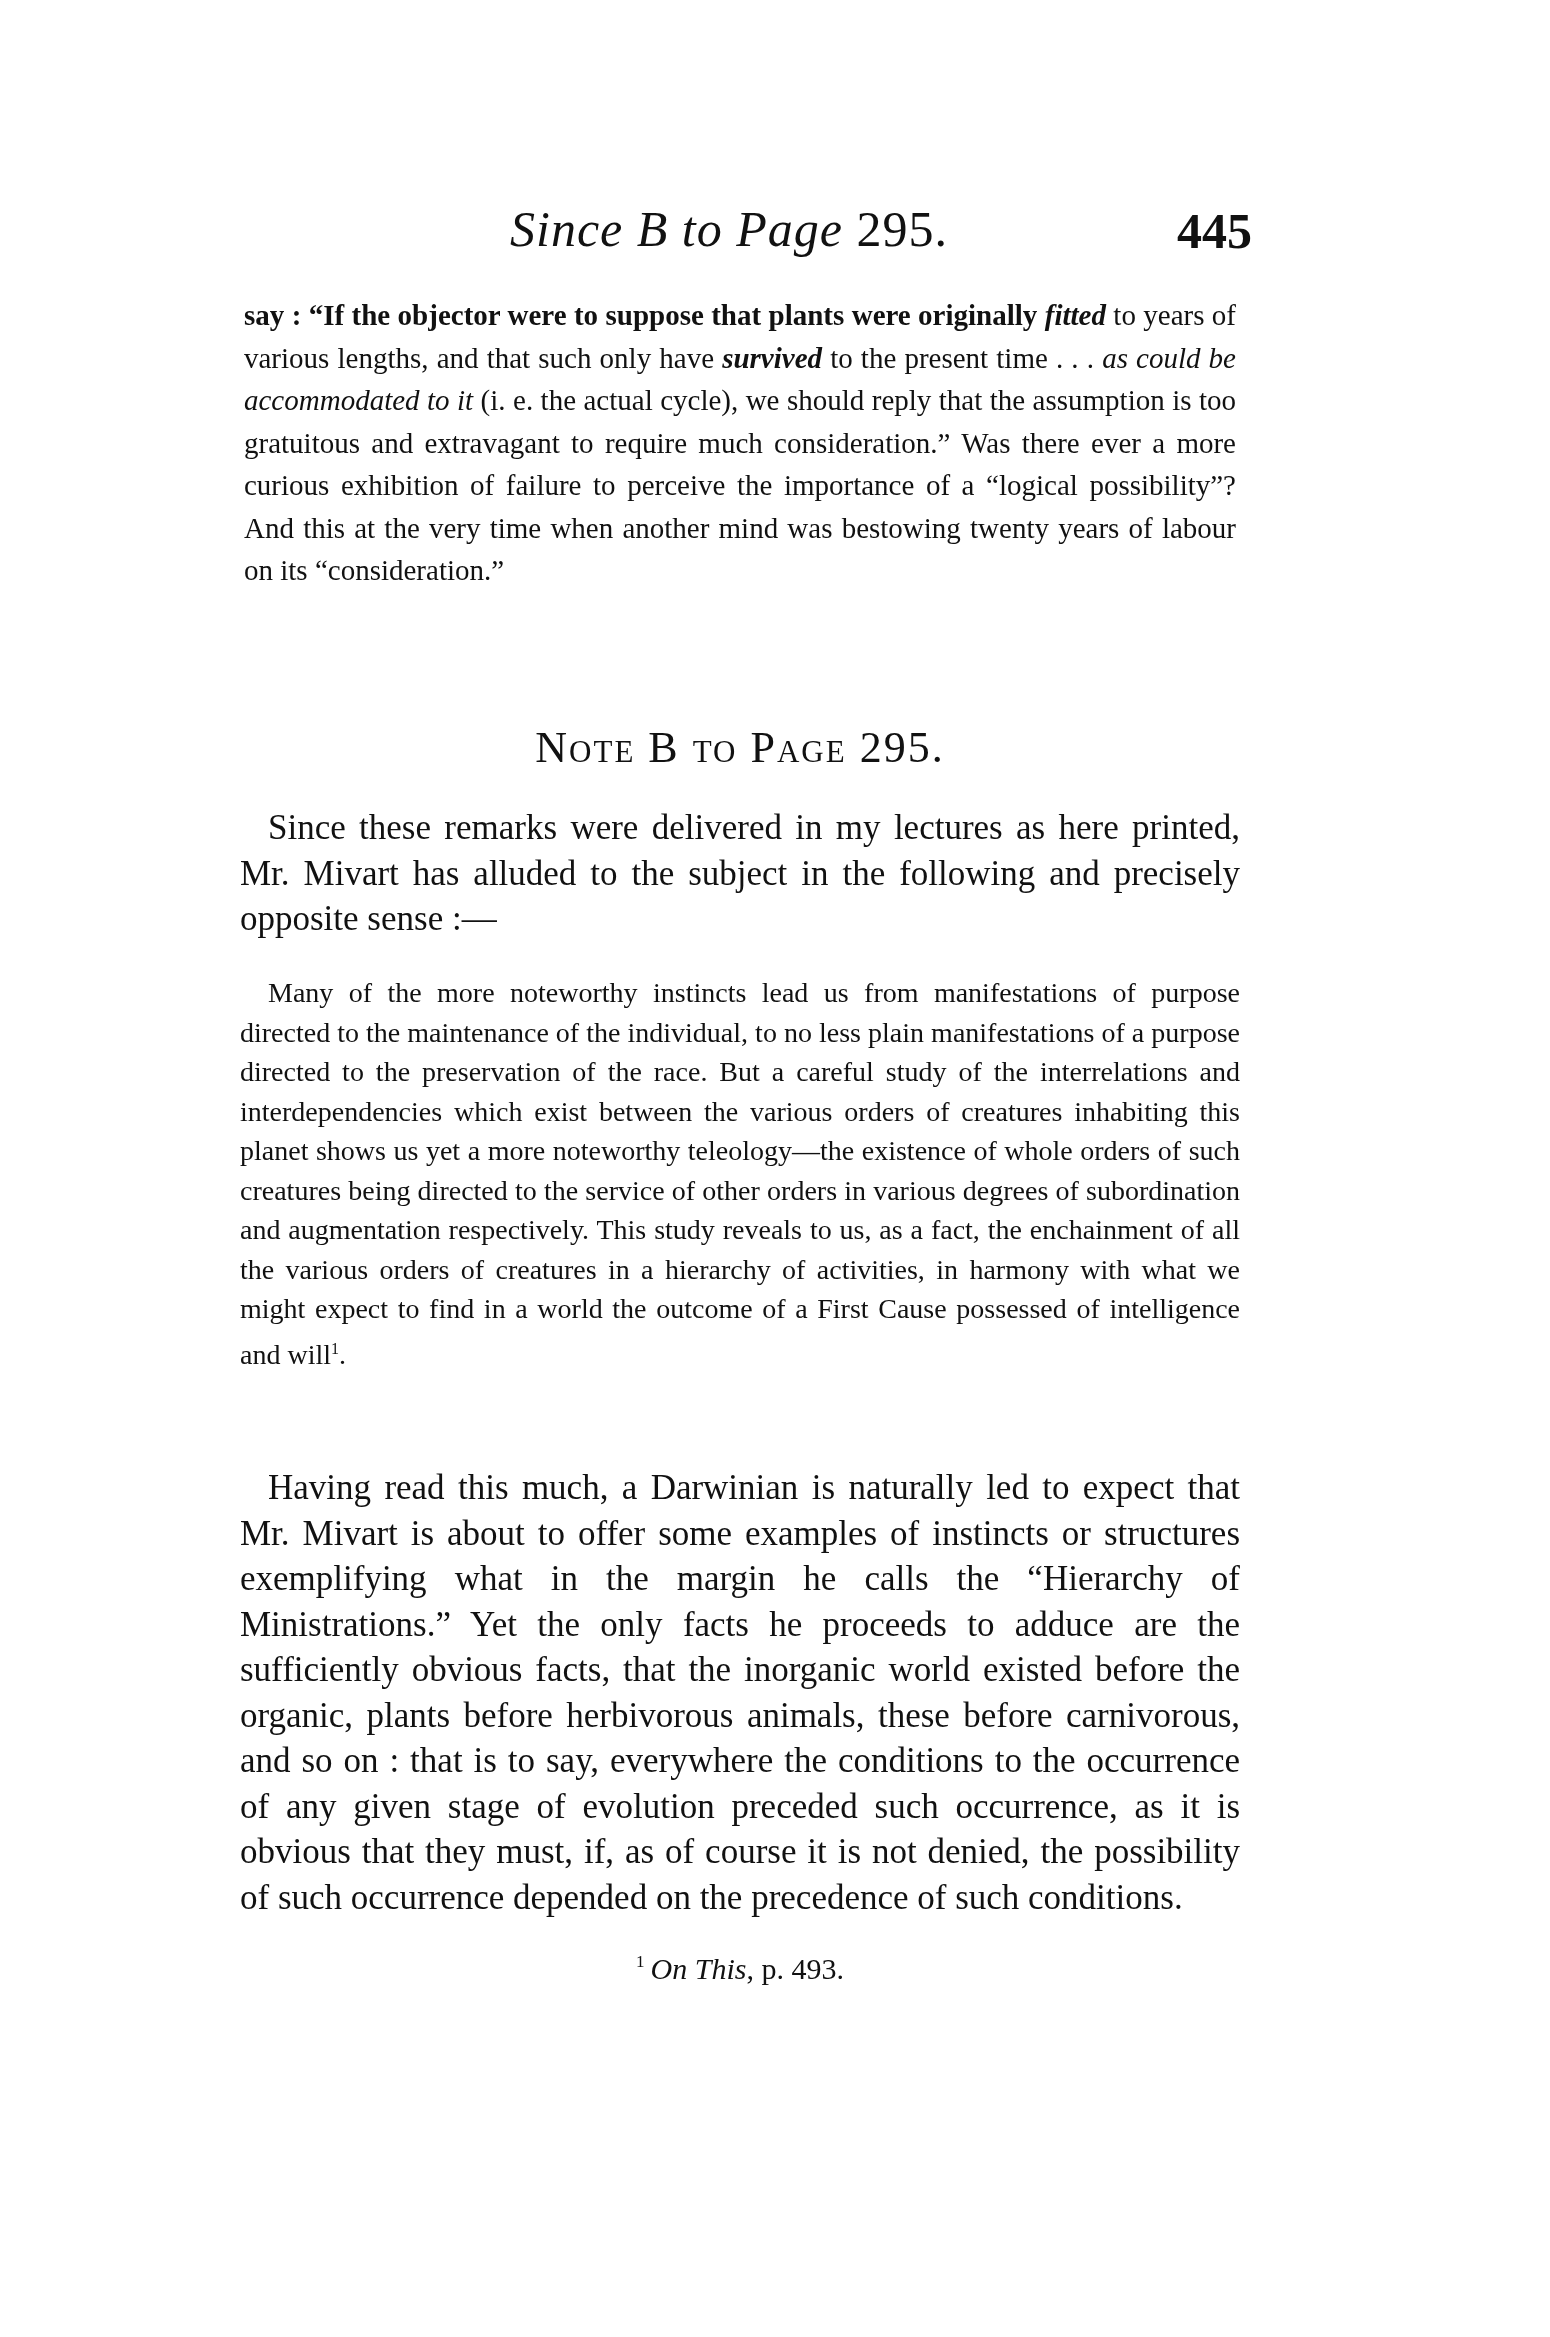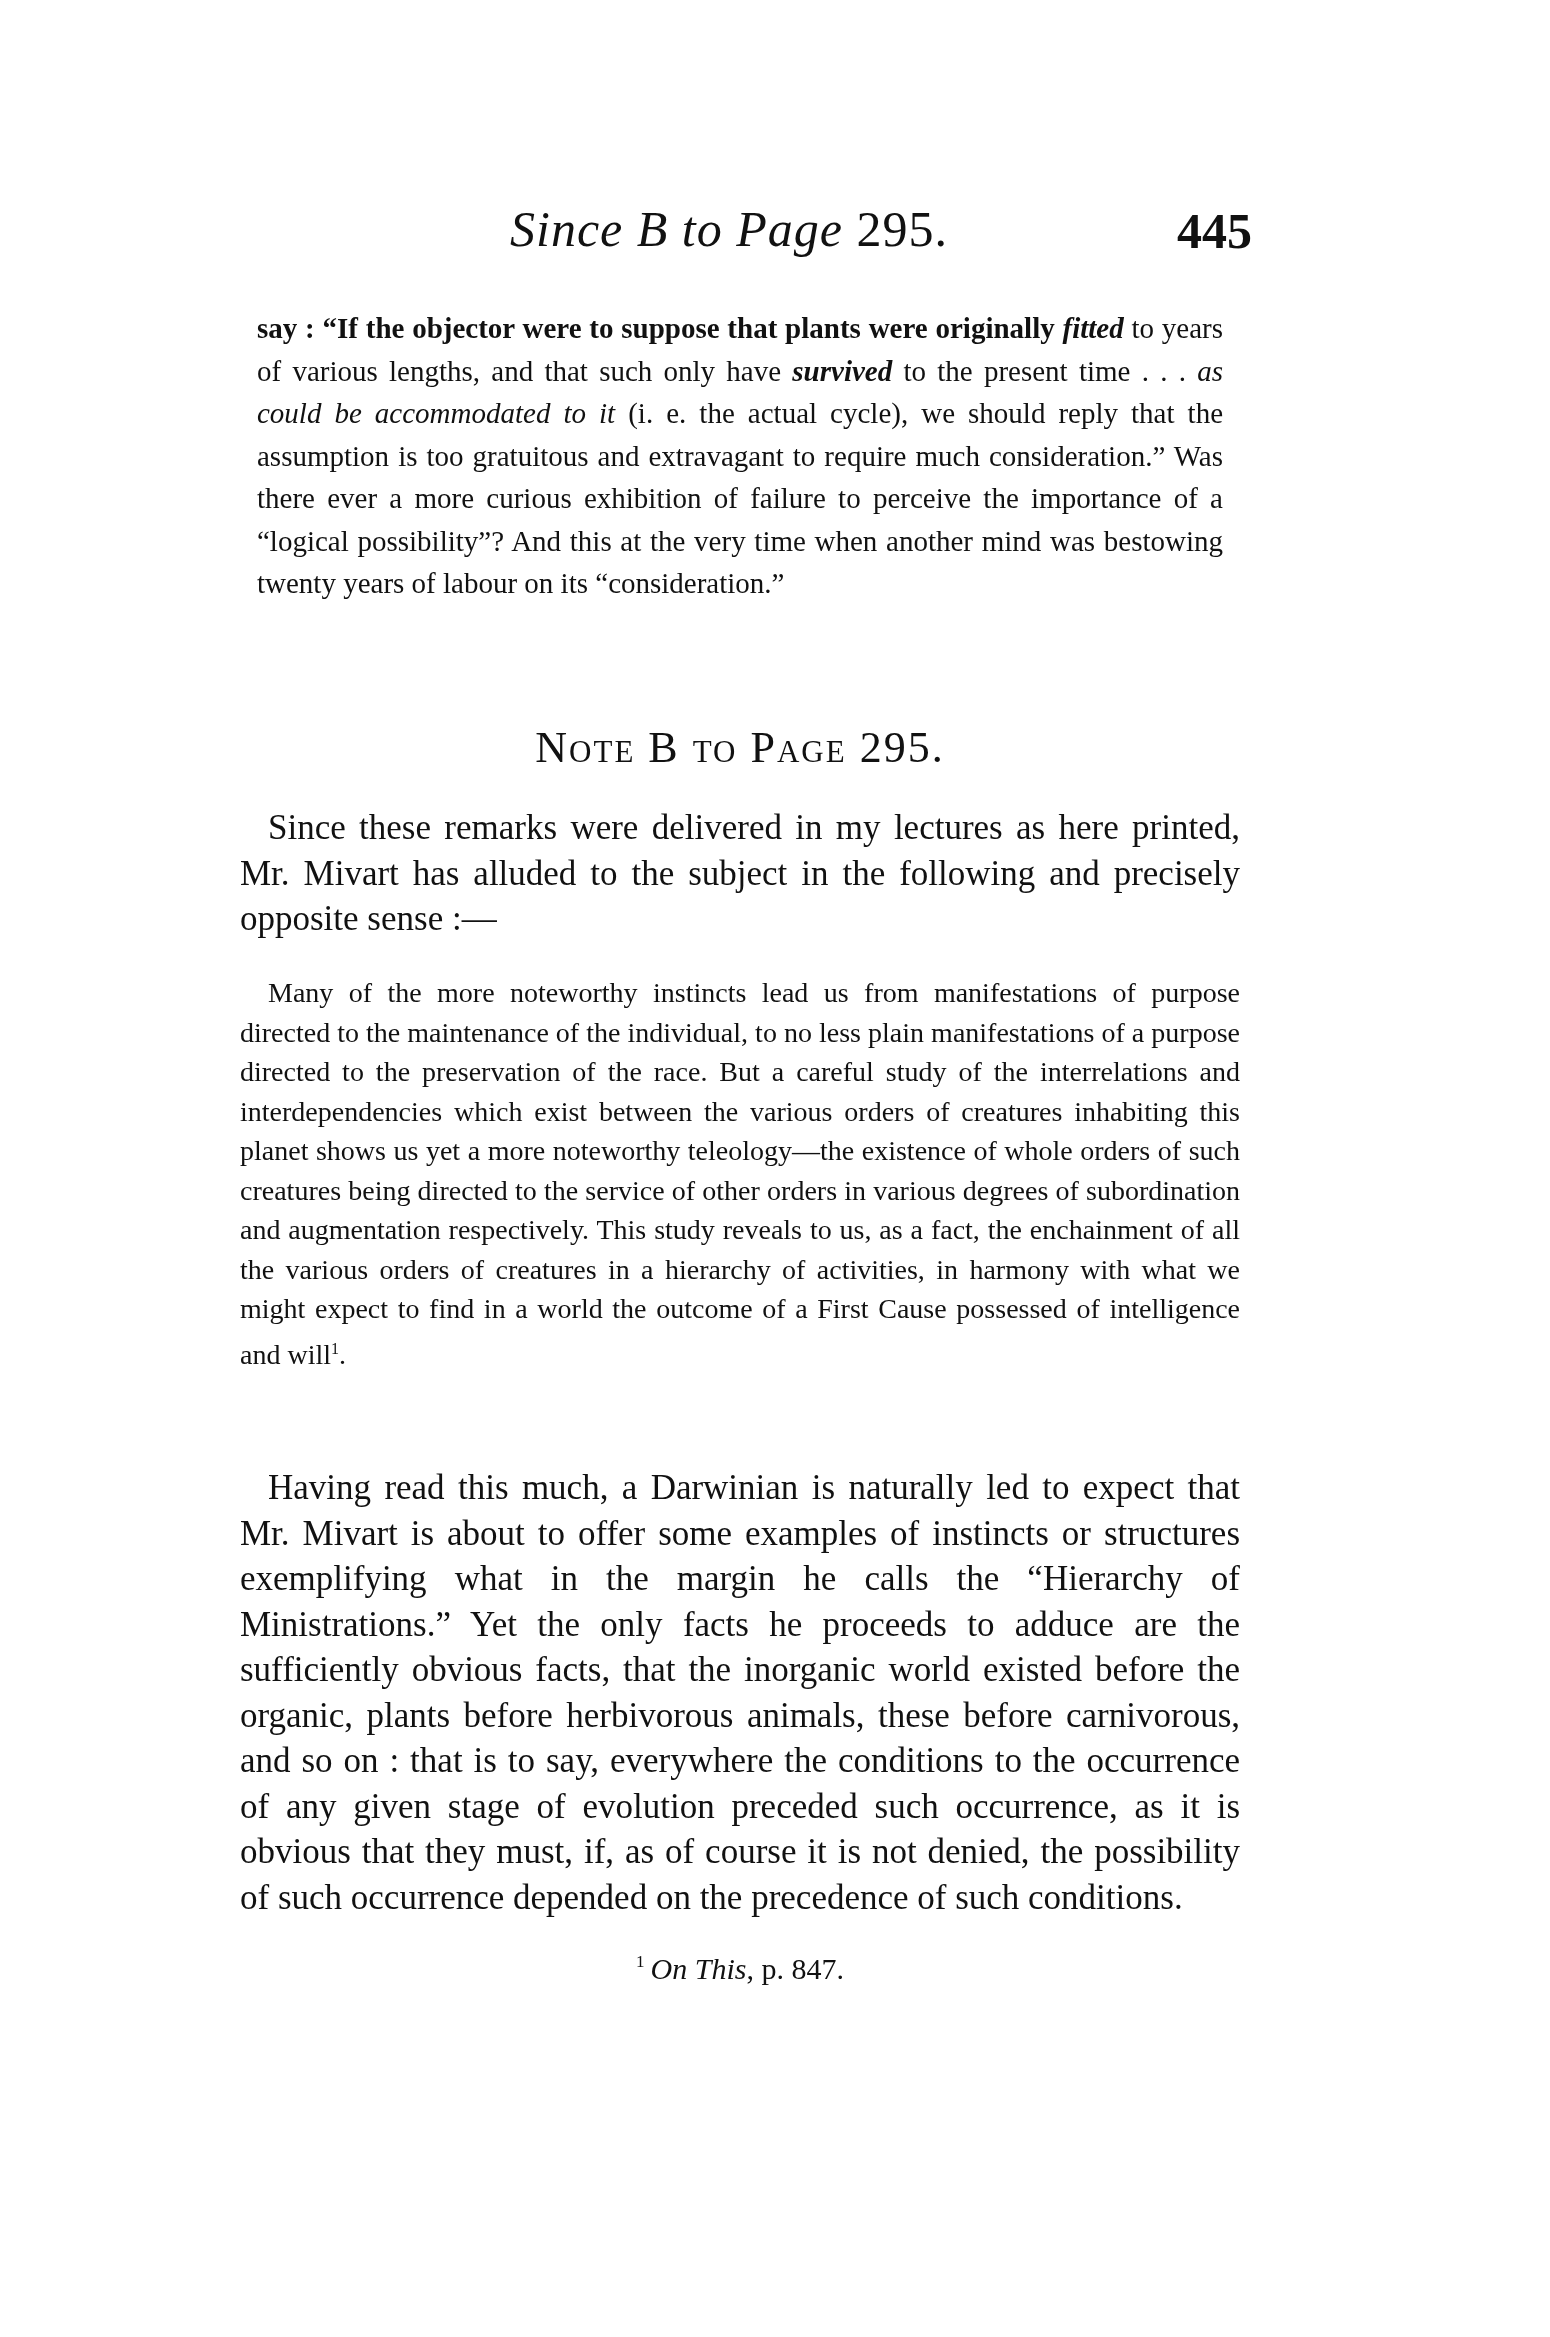--- a/index.html
+++ b/index.html
@@ -59,7 +59,7 @@
       line-height: 42.5px;
     }
     .continuation p {
-      margin: 17px;
+      margin: 4px;
     }
     .b { font-weight: bold; }
     .i { font-style: italic; }

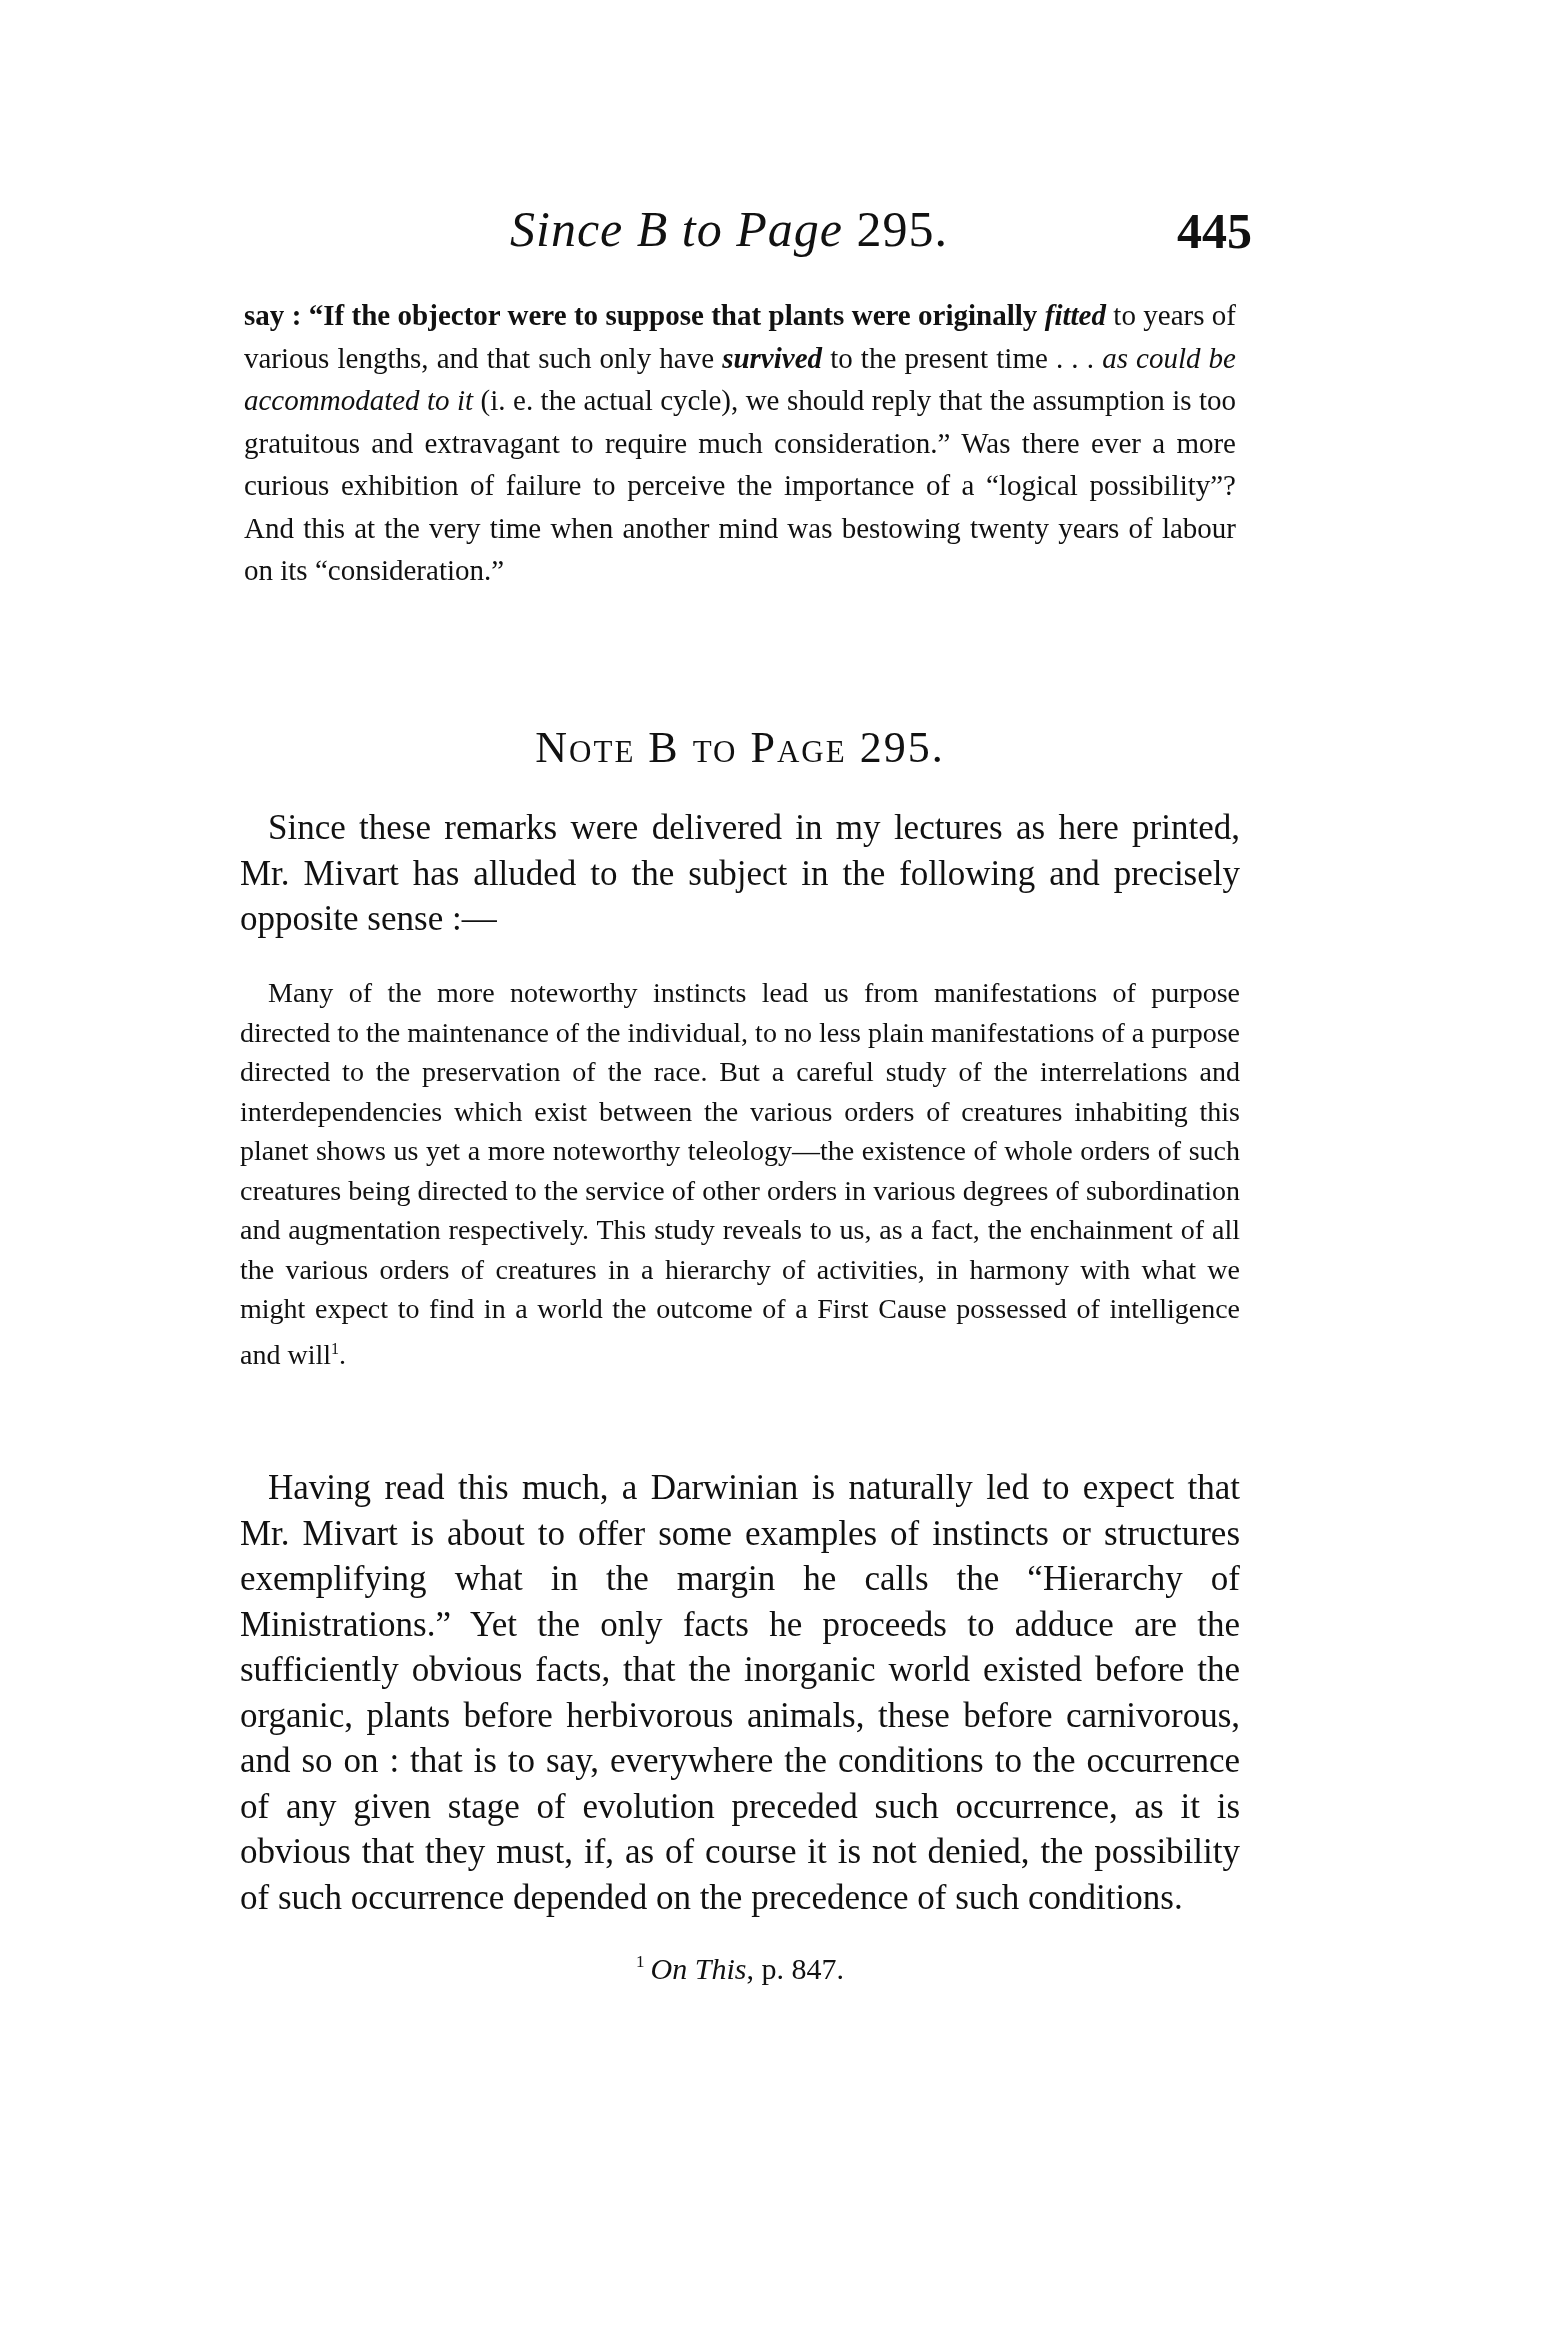--- a/index.html
+++ b/index.html
@@ -135,7 +135,7 @@
   </div>
 
   <div class="footnote">
-    <sup>1</sup><span class="i">On This</span><span>, p. 847.</span>
+    <sup>1</sup><span class="i">On This</span><span>, p. 493.</span>
   </div>
 
 </div>

